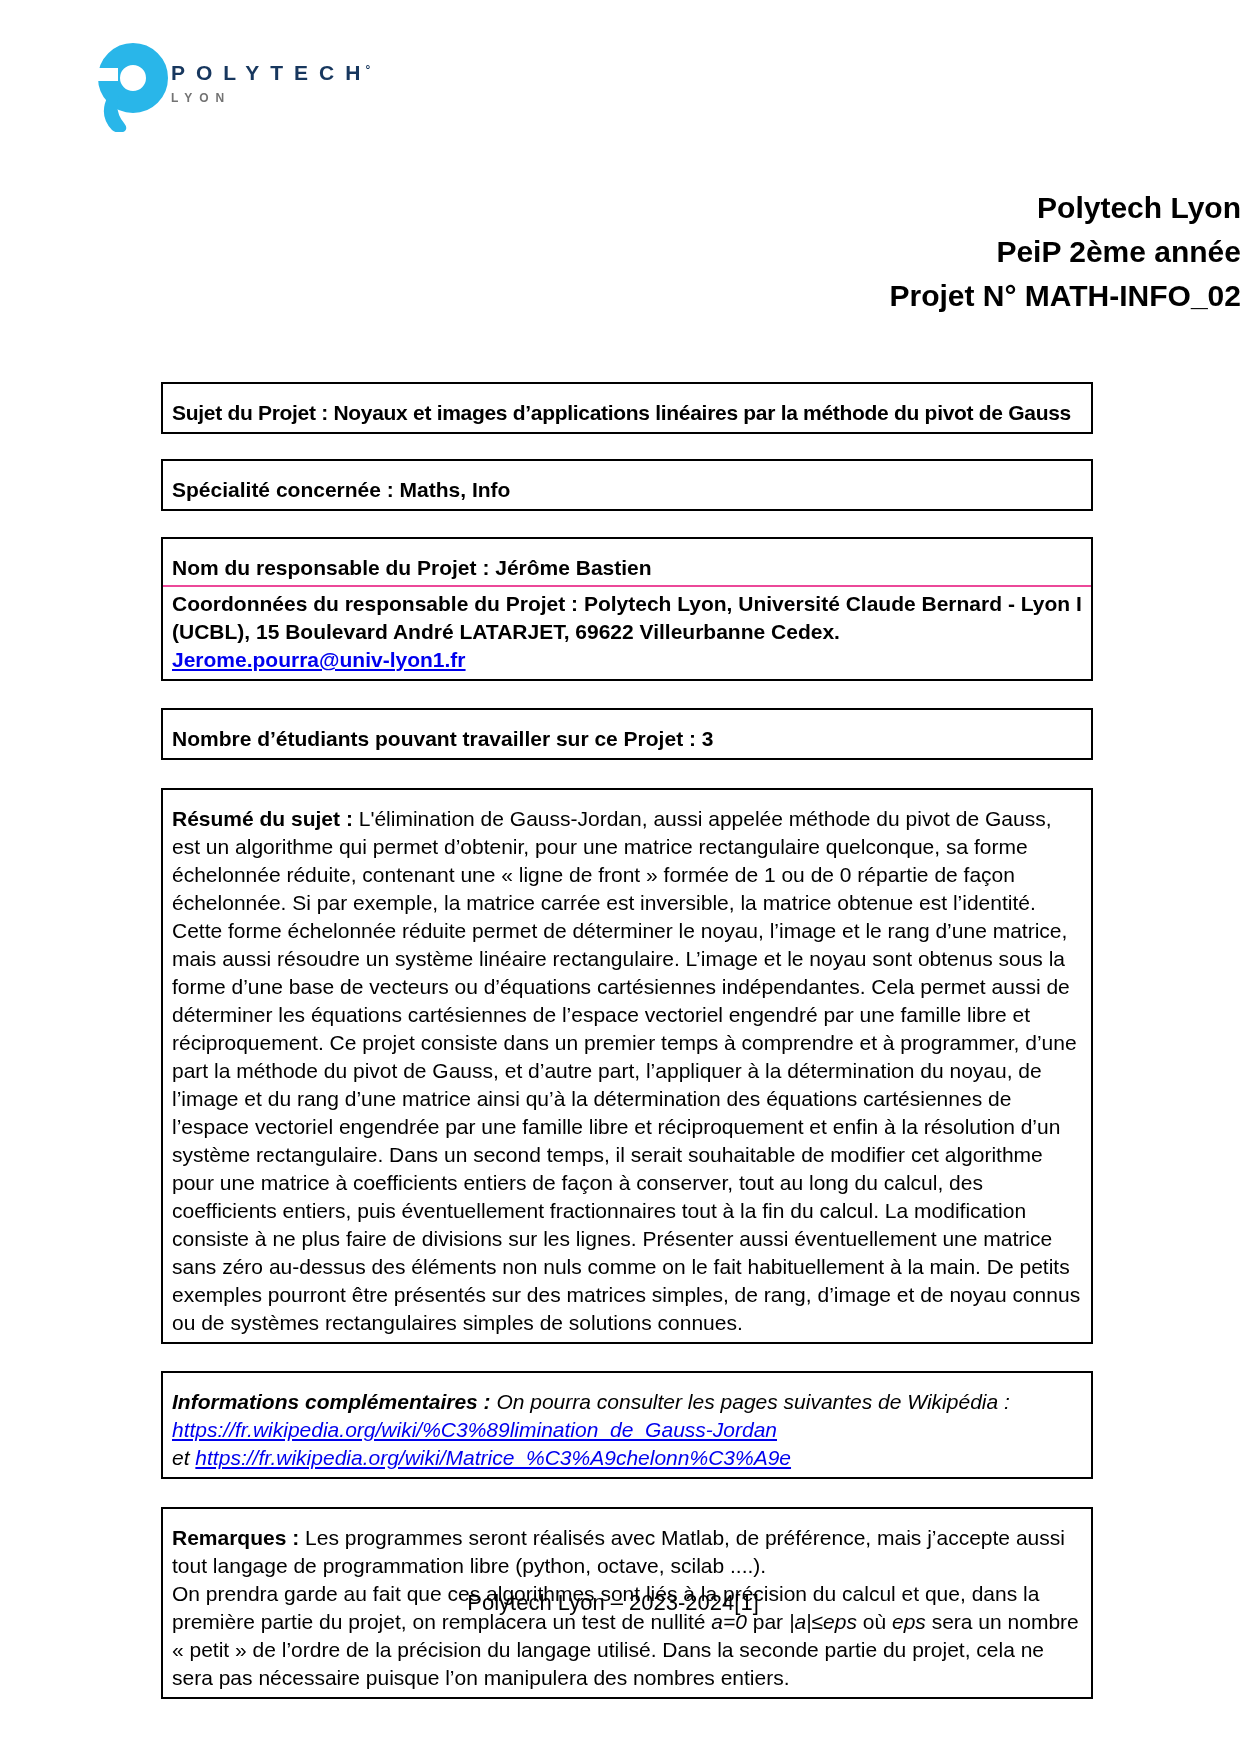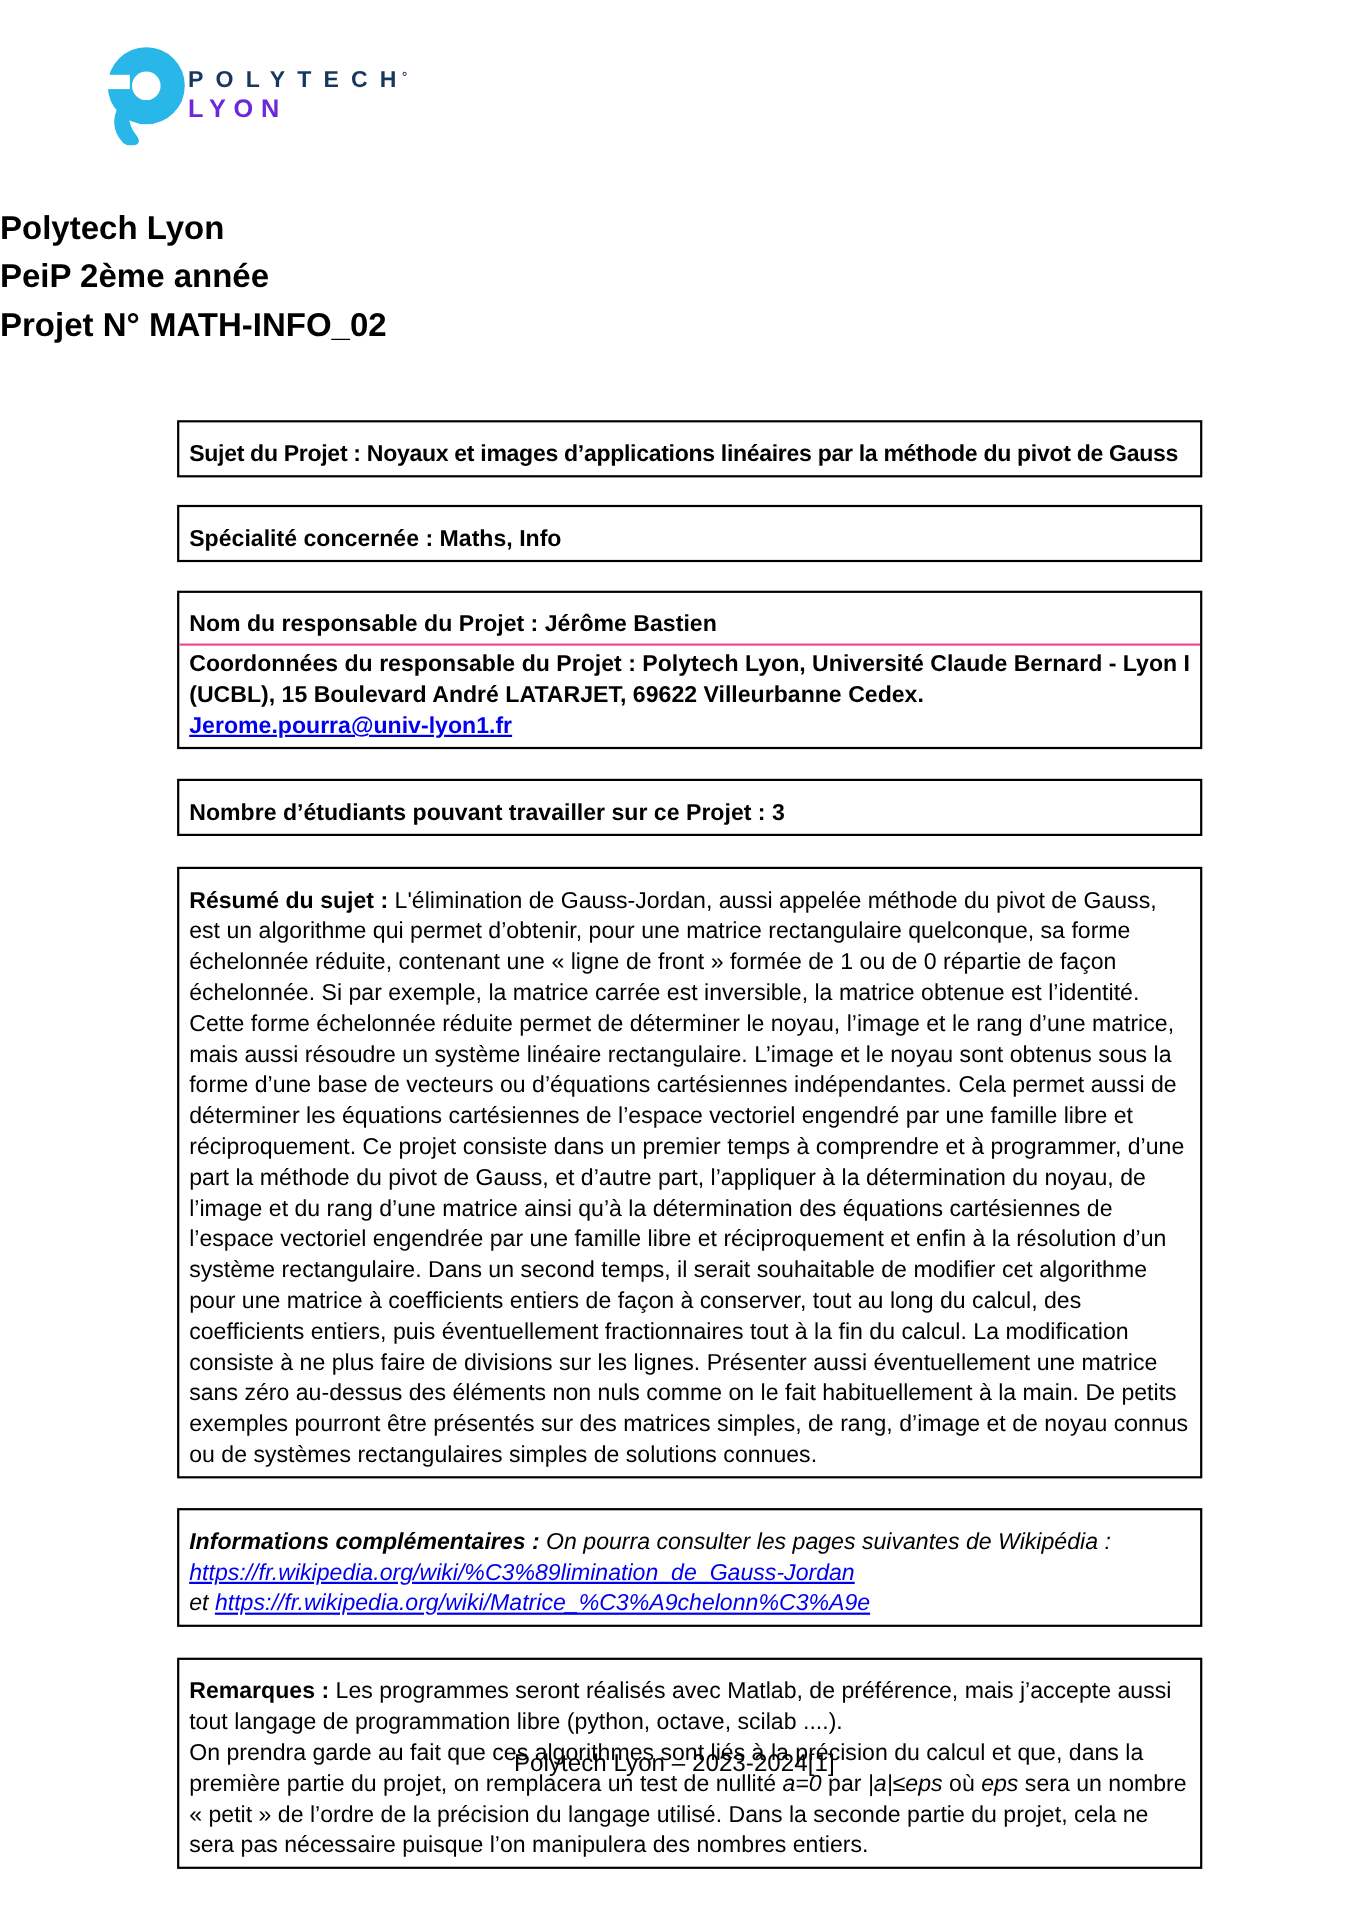--- a/index.html
+++ b/index.html
@@ -37,9 +37,9 @@
   }
   .logo-city{
     font-weight:bold;
-    font-size:23px;
+    font-size:12px;
     letter-spacing:7px;
-    color:#6d28d9;
+    color:#737373;
     line-height:20px;
   }
   

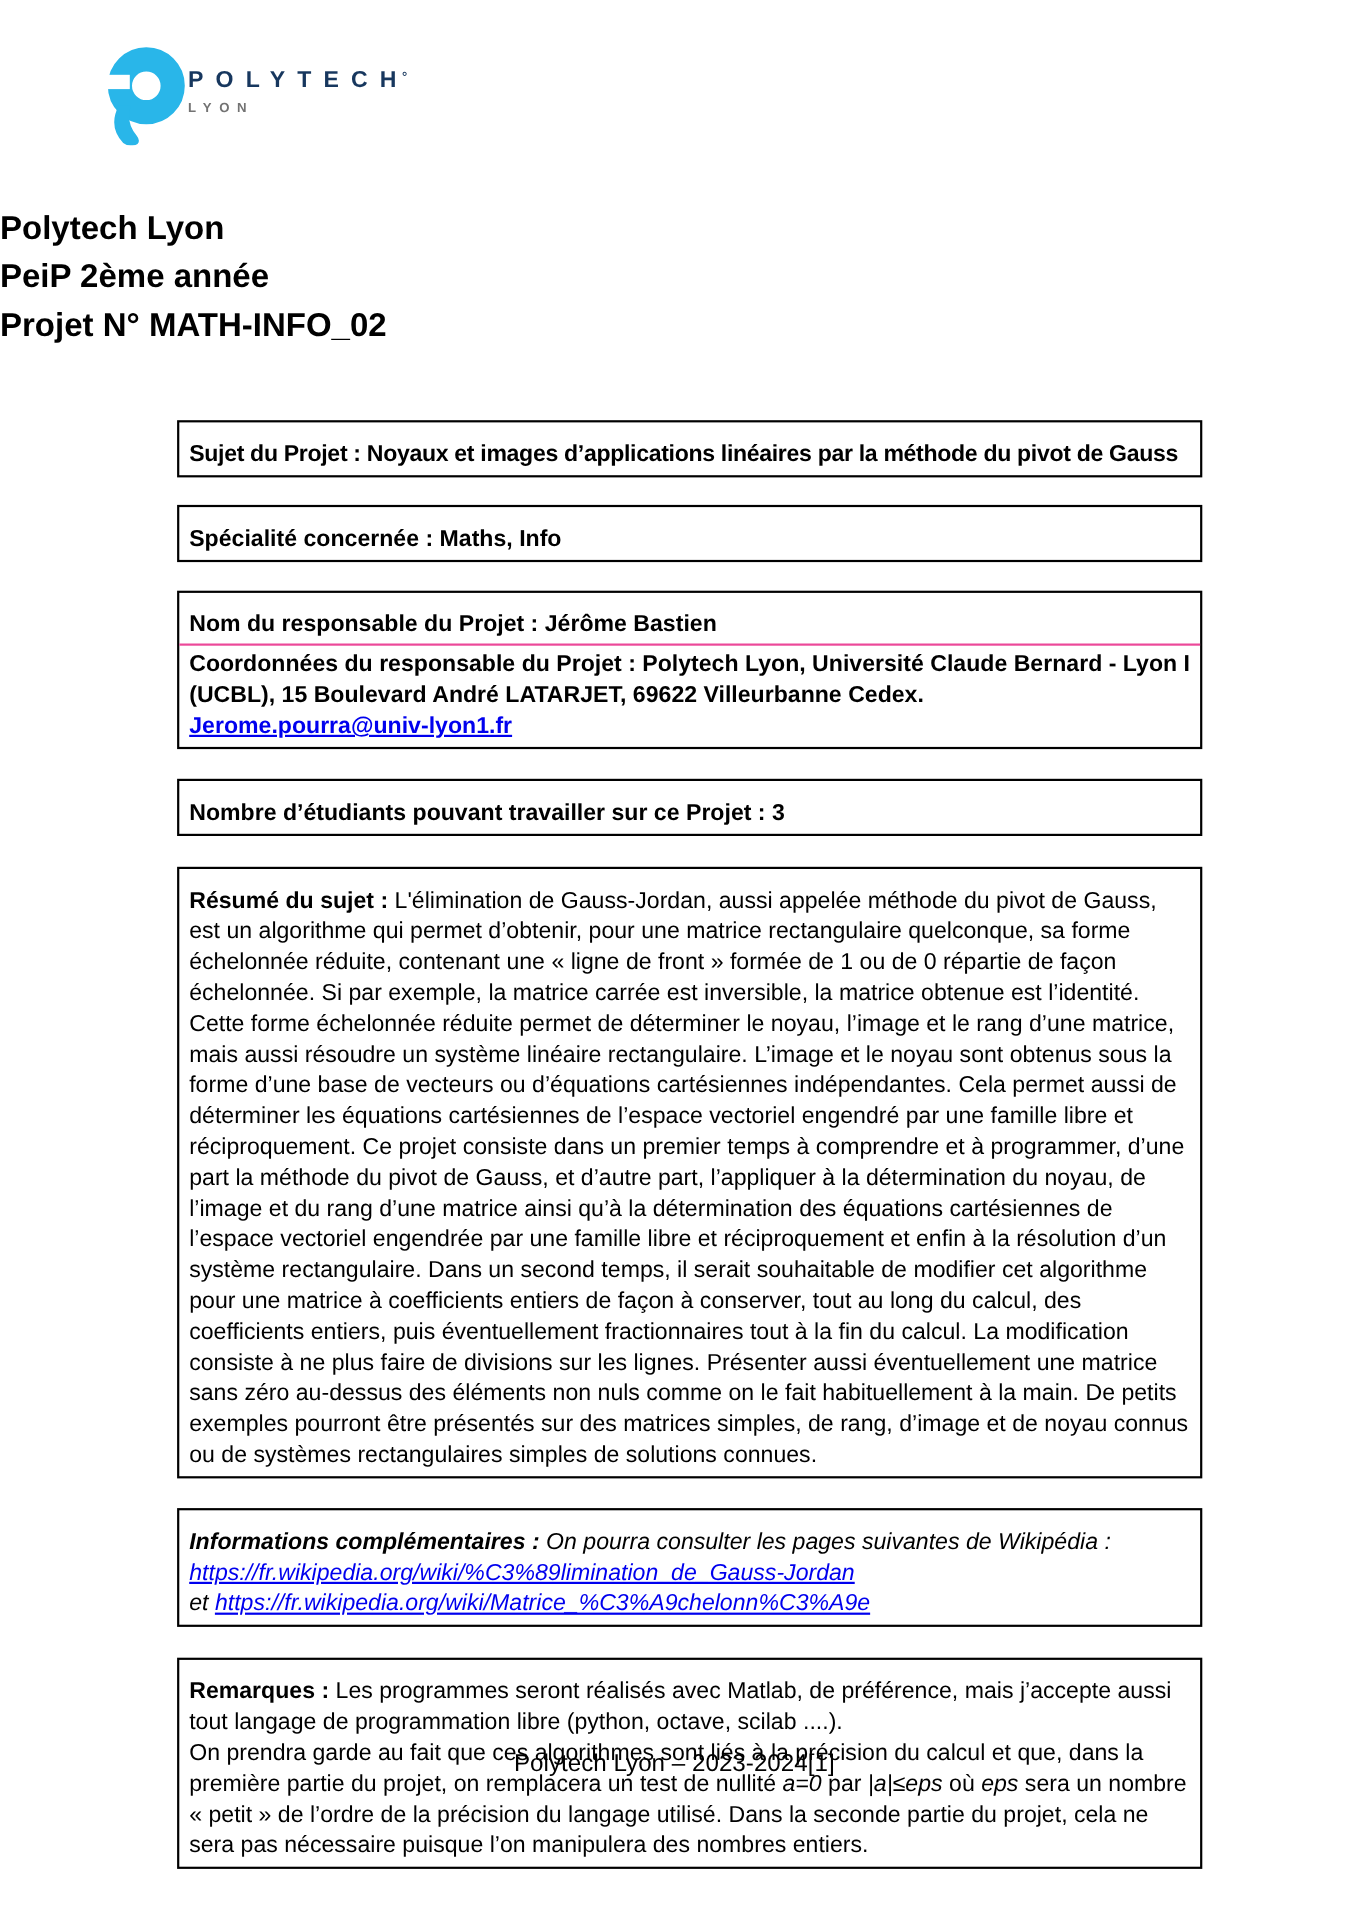--- a/index.html
+++ b/index.html
@@ -45,7 +45,7 @@
   
   .doc-title{
     padding-top:186px;
-    text-align:left;
+    text-align:right;
     font-weight:bold;
     font-size:30px;
     line-height:44px;

